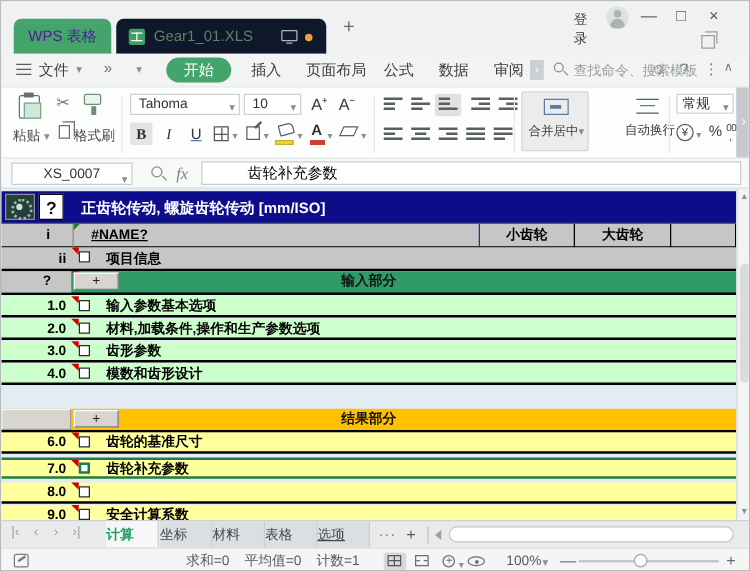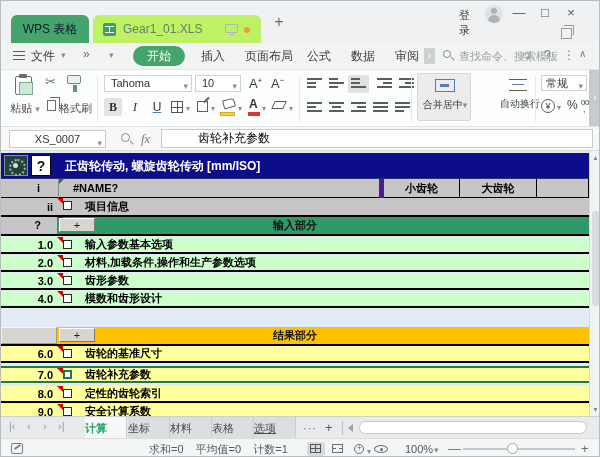--- a/index.html
+++ b/index.html
@@ -9,7 +9,7 @@
 
   
   .titlebar { position:absolute; left:0; top:0; width:600px; height:42px; background:#f0f1f2; }
-  .wps-tab { position:absolute; left:10px; top:14px; width:78px; height:28px; background:#44a46c; color:#0f172a;
+  .wps-tab { position:absolute; left:10px; top:14px; width:78px; height:28px; background:#44a46c; color:#4c1d95;
              font-size:12px; line-height:28px; text-align:center; border-radius:6px 6px 0 0; }
   .doc-tab { position:absolute; left:92px; top:14px; width:168px; height:28px; background:#bef264;
              border-radius:6px 6px 0 0; font-size:12px; line-height:28px; color:#5d826c; }

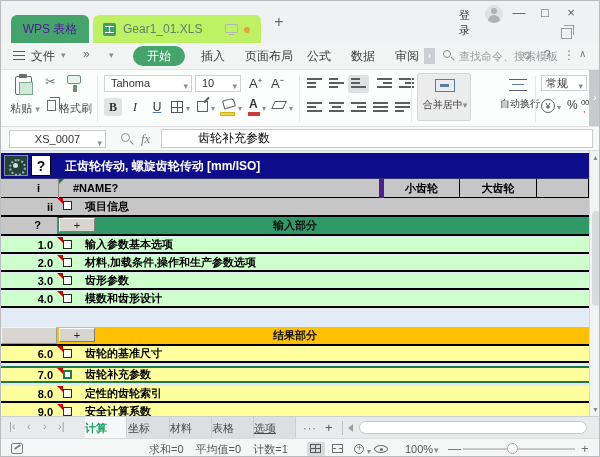--- a/index.html
+++ b/index.html
@@ -11,7 +11,7 @@
   .titlebar { position:absolute; left:0; top:0; width:600px; height:42px; background:#f0f1f2; }
   .wps-tab { position:absolute; left:10px; top:14px; width:78px; height:28px; background:#44a46c; color:#4c1d95;
              font-size:12px; line-height:28px; text-align:center; border-radius:6px 6px 0 0; }
-  .doc-tab { position:absolute; left:92px; top:14px; width:168px; height:28px; background:#bef264;
+  .doc-tab { position:absolute; left:92px; top:14px; width:168px; height:28px; background:#0f172a;
              border-radius:6px 6px 0 0; font-size:12px; line-height:28px; color:#5d826c; }
   .doc-tab .sheet-ico { position:absolute; left:10px; top:8px; width:13px; height:13px; background:#3e9e63; border-radius:2px; }
   .doc-tab .sheet-ico i { position:absolute; left:2px; top:3px; width:9px; height:7px;

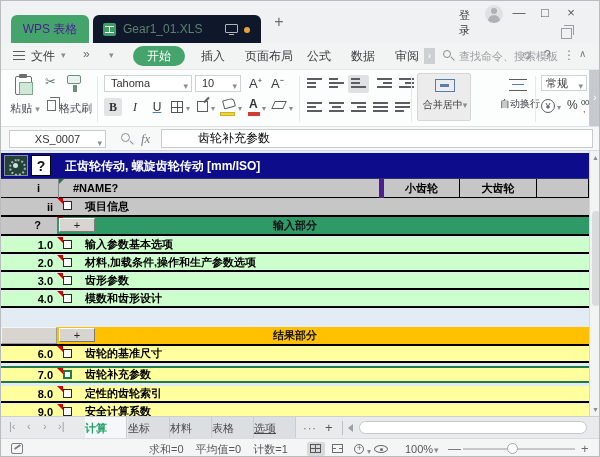--- a/index.html
+++ b/index.html
@@ -127,7 +127,7 @@
   .title-text { position:absolute; left:64px; top:0; height:26px; line-height:26px; color:#fff; font-weight:bold; font-size:12px; }
   .row-i { top:28px; height:19px; background:#c6c6c6; border-bottom:1px solid #000; font-size:11px; font-weight:bold; }
   .ri-label { position:absolute; left:0; top:0; width:58px; height:19px; line-height:18px; text-align:right; padding-right:18px; border-right:1px solid #8a8a8a; }
-  .ri-name { position:absolute; left:58px; top:0; width:325px; height:19px; line-height:18px; padding-left:14px; border-right:5px solid #4c1d95; }
+  .ri-name { position:absolute; left:58px; top:0; width:325px; height:19px; line-height:18px; padding-left:14px; border-right:1px solid #4c1d95;text-decoration:underline; }
   .fold-mark { position:absolute; left:0; top:0; width:0; height:0; border-top:5px solid #1e7a3a; border-right:5px solid transparent; }
   .ri-cell { position:absolute; top:0; height:19px; line-height:18px; text-align:center; border-right:1px solid #000; }
   .ri-pinion { left:383px; width:76px; } .ri-gear { left:459px; width:77px; } .ri-empty { left:536px; width:52px; }

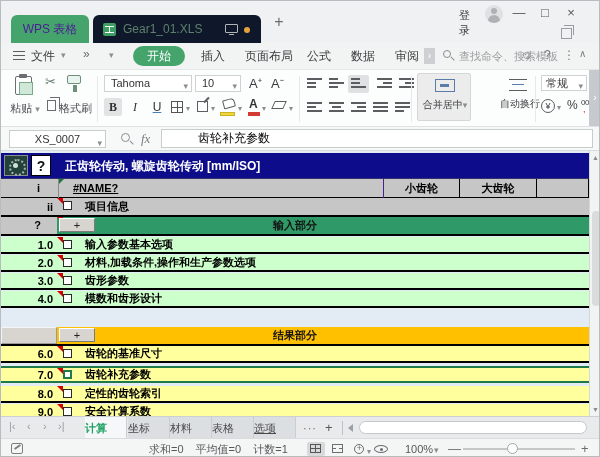--- a/index.html
+++ b/index.html
@@ -428,7 +428,6 @@
       <span class="row-num">8.0</span>
       <span class="red-mark"></span>
       <span class="cbx"></span>
-      <span class="row-text">定性的齿轮索引</span>
     </div>
     <div class="srow data-row yellow-row r90">
       <span class="row-num">9.0</span>

